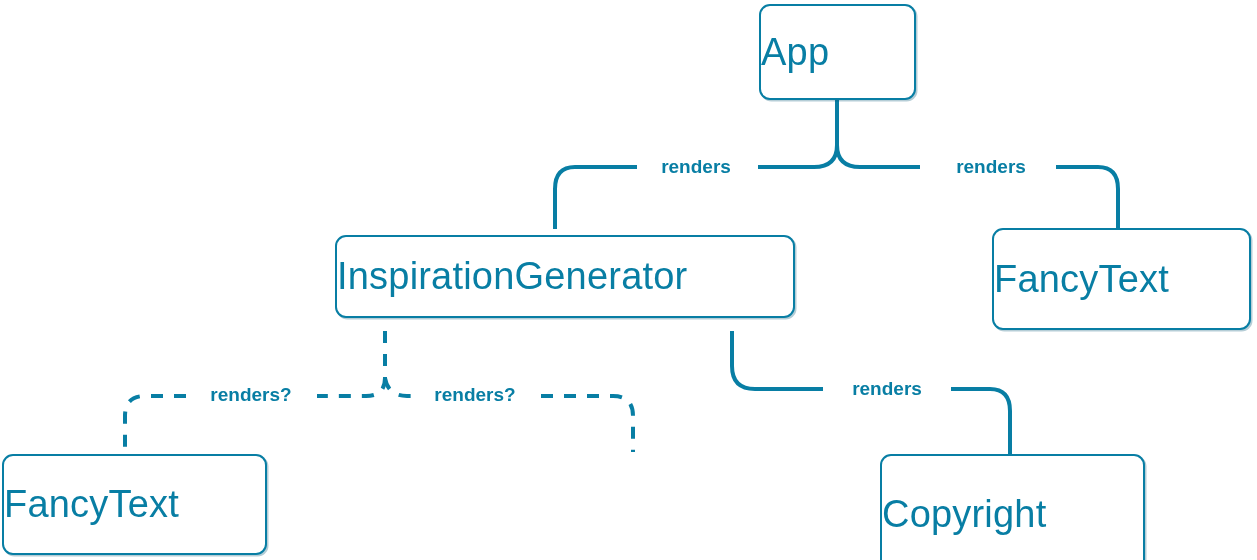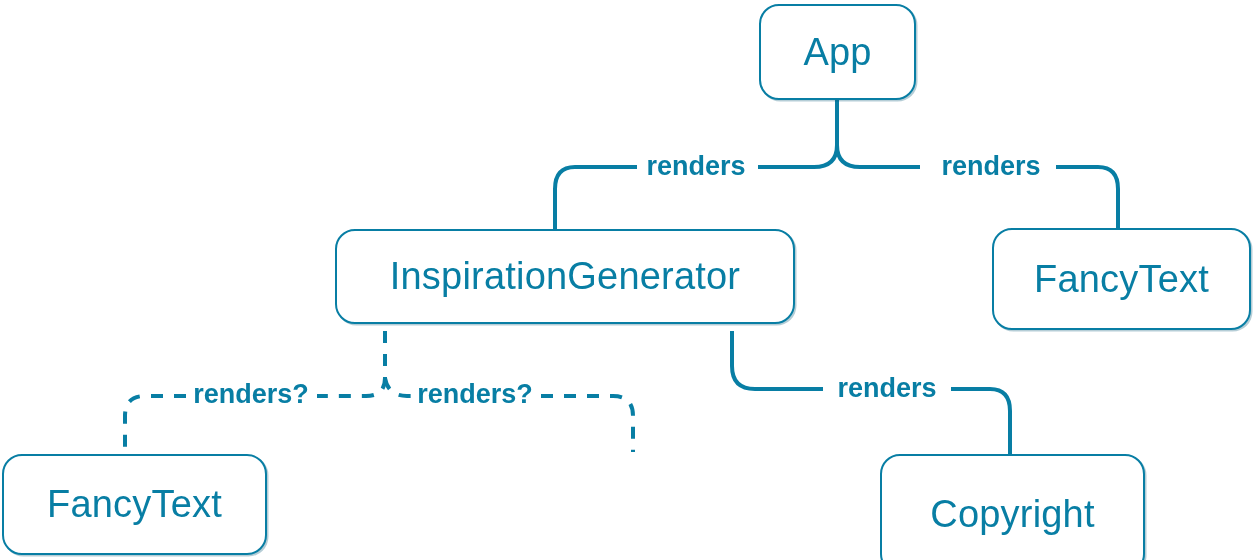--- a/index.html
+++ b/index.html
@@ -17,8 +17,8 @@
     position:absolute;
     background:#ffffff;
     border:2.5px solid #087ea4;
-    border-radius:20px;
-    display:flex;align-items:center;justify-content:center;
+    border-radius:11px;
+    display:flex;align-items:center;
     color:#087ea4;
     font-size:38px;
     font-weight:500;

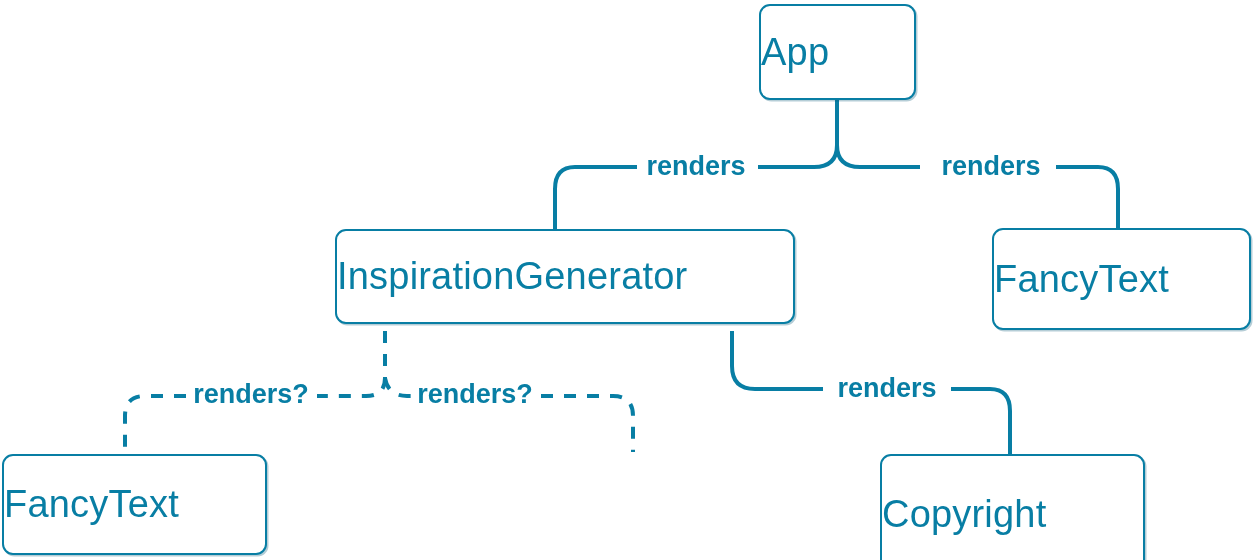--- a/index.html
+++ b/index.html
@@ -31,7 +31,7 @@
     position:absolute;
     transform:translate(-50%,-50%);
     color:#087ea4;
-    font-size:27px;
+    font-size:19px;
     font-weight:600;
     white-space:nowrap;
     line-height:1;

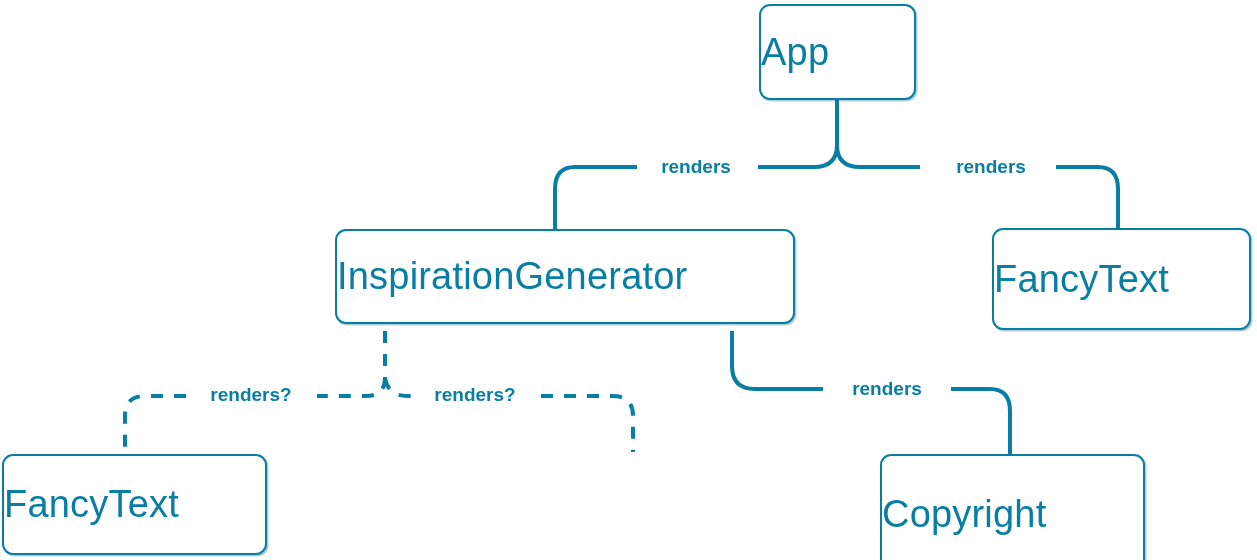--- a/index.html
+++ b/index.html
@@ -80,7 +80,7 @@
     <span>App</span>
   </div>
 
-  <div class="node" style="left:335px;top:229px;width:460px;height:95px">
+  <div class="node" style="left:335px;top:235px;width:460px;height:83px">
     <span>InspirationGenerator</span>
   </div>
 

